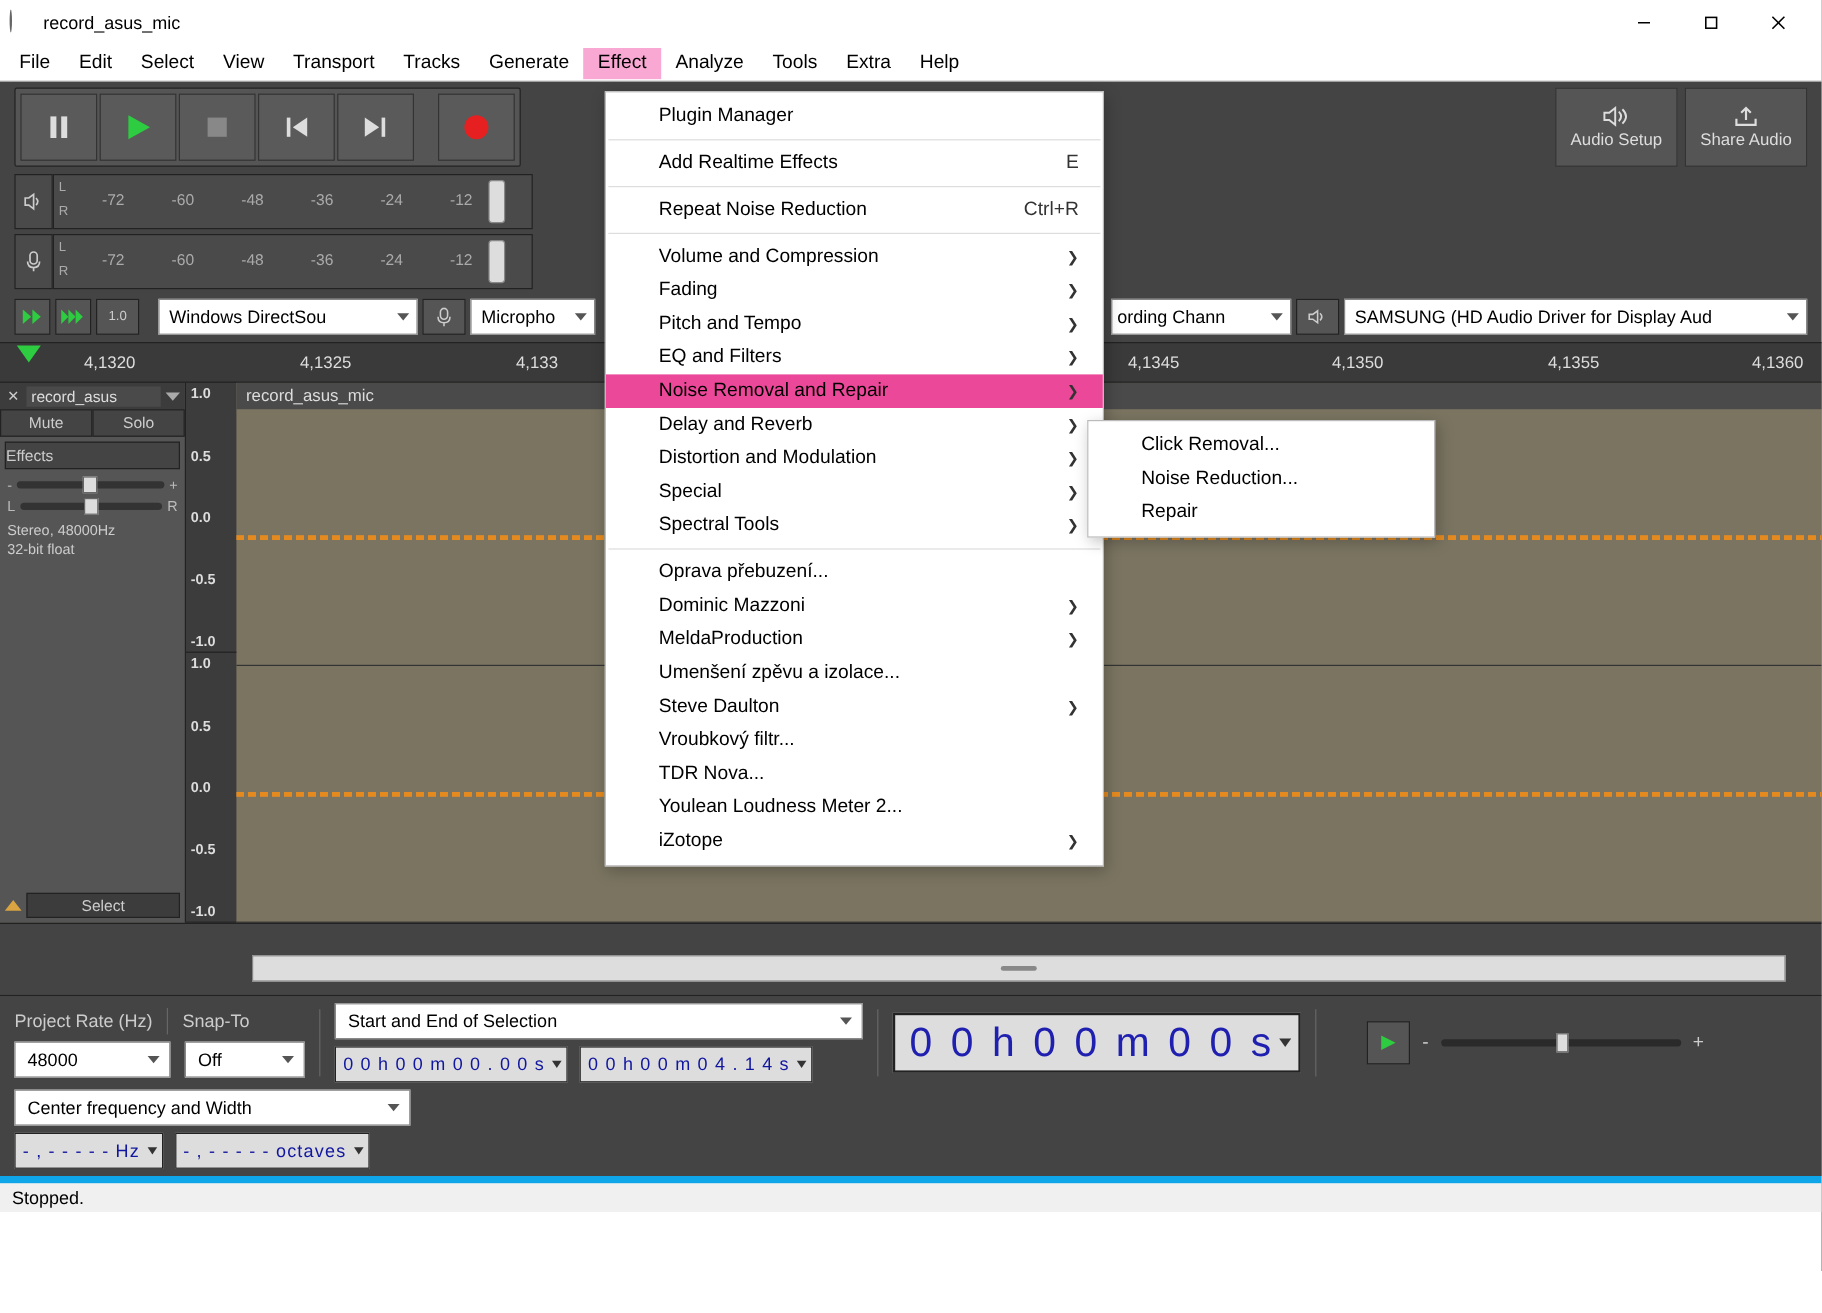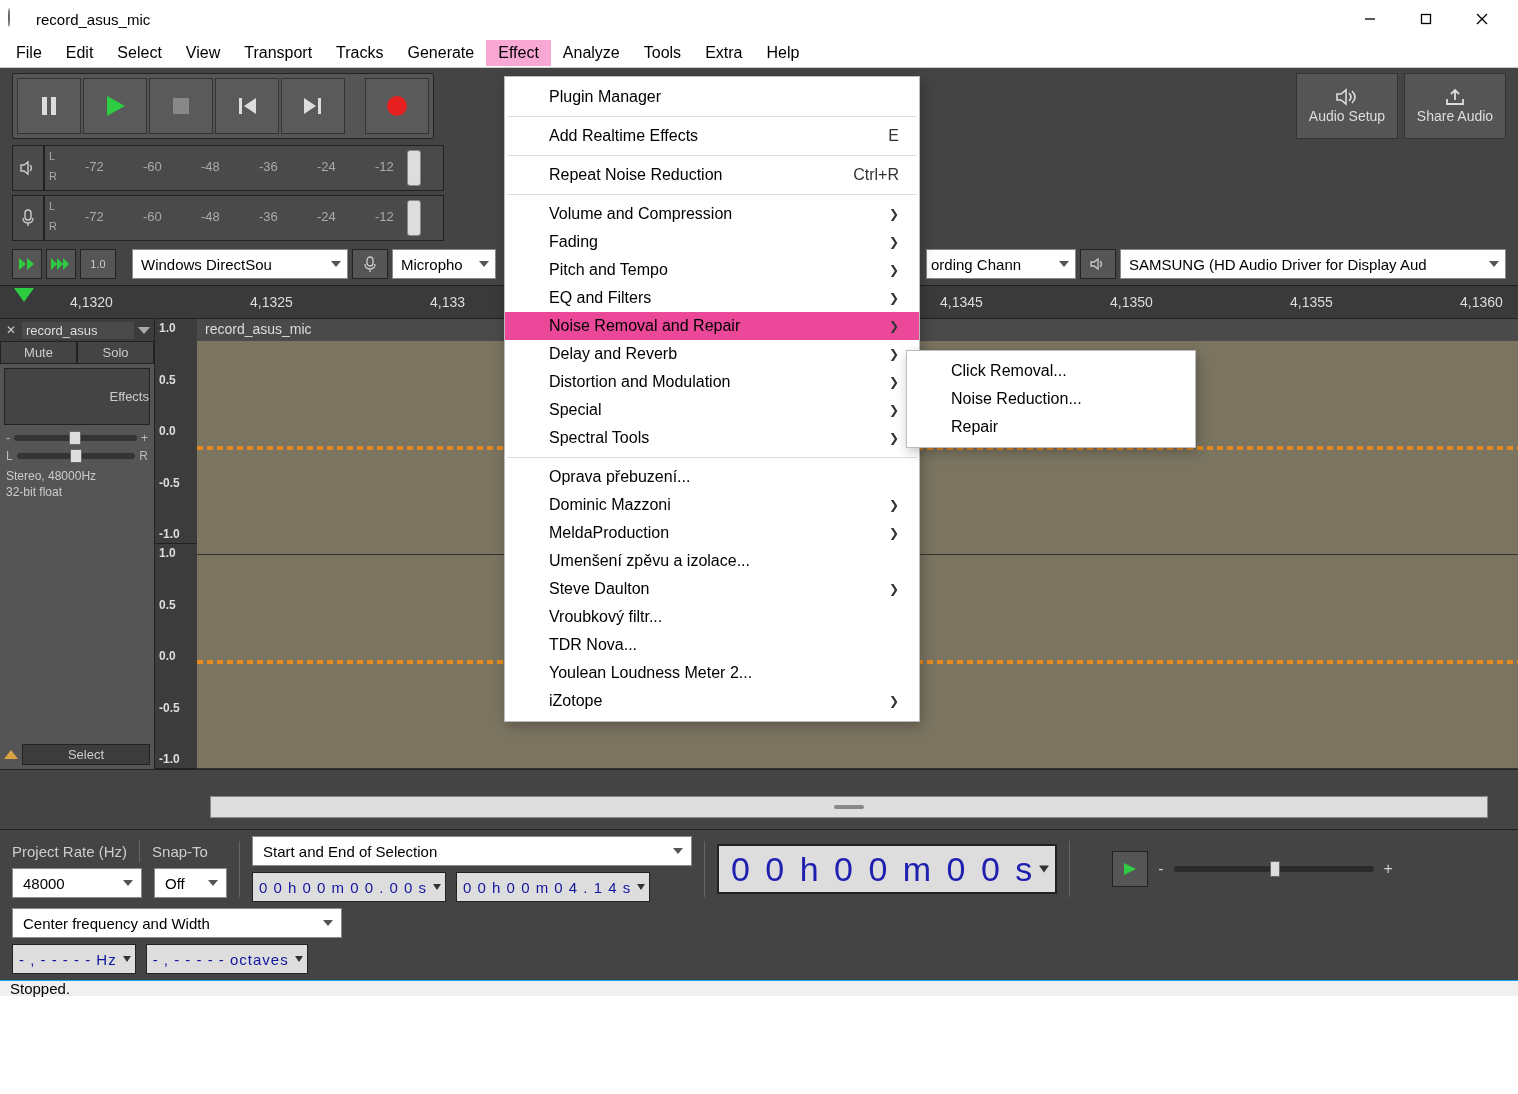--- a/index.html
+++ b/index.html
@@ -55,7 +55,7 @@
 .track-panel-header .dd { border-left:6px solid transparent; border-right:6px solid transparent; border-top:7px solid #aaa; }
 .mute-solo { display:flex; }
 .mute-solo .msbtn { flex:1; text-align:center; padding:3px 0; background:#444; border:1px solid #222; font-size:13px; color:#ccc; }
-.effects-btn { margin:4px; text-align:right; padding:20px 0; background:#444; border:1px solid #222; font-size:13px; color:#ccc; }
+.effects-btn { margin:4px; text-align:left; padding:3px 0; background:#444; border:1px solid #222; font-size:13px; color:#ccc; }
 .gain-row { display:flex; align-items:center; padding:2px 6px; color:#bbb; font-size:12px; gap:4px; }
 .tslider { flex:1; height:6px; background:#333; position:relative; border-radius:3px; }
 .tslider .knob { position:absolute; left:45%; top:-4px; width:12px; height:14px; background:#ddd; border:1px solid #666; }

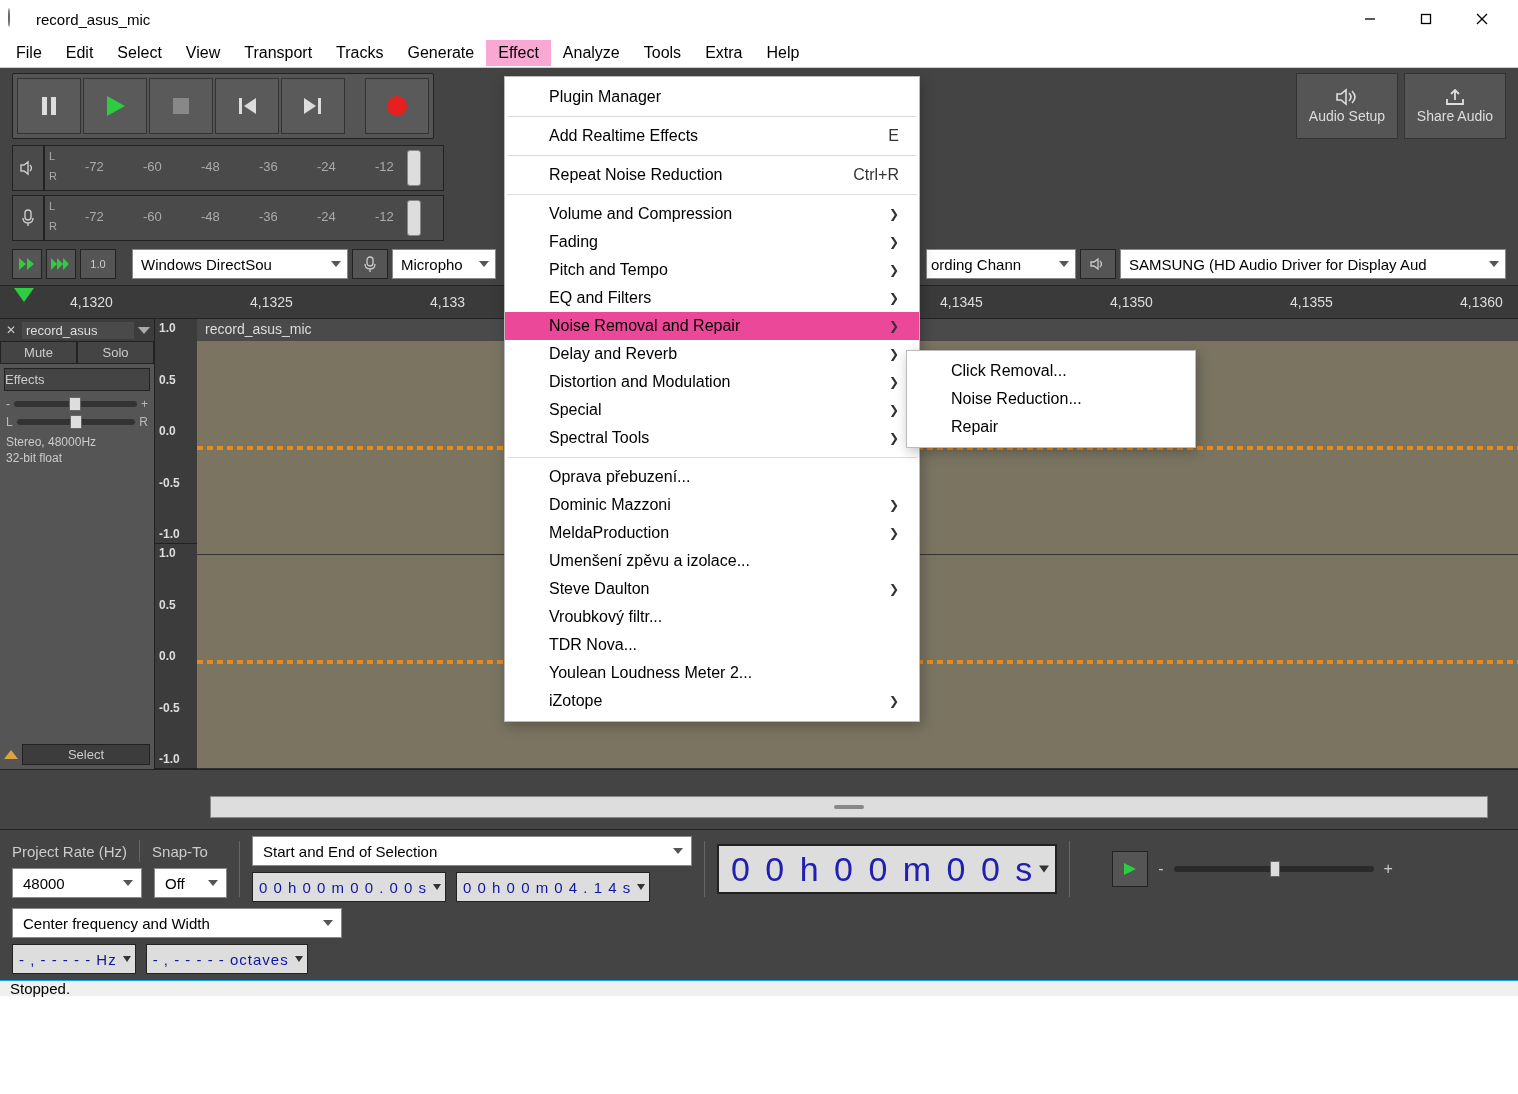--- a/index.html
+++ b/index.html
@@ -85,7 +85,7 @@
 .sel-select { height:30px; background:#fff; border:1px solid #888; display:flex; align-items:center; padding:0 28px 0 10px; font-size:15px; position:relative; }
 .sel-select.wide { width:440px; }
 .sel-select.med { width:130px; }
-.sel-select.sm { width:73px; }
+.sel-select.sm { width:100px; }
 .sel-select::after { content:""; position:absolute; right:8px; top:50%; transform:translateY(-50%); border-left:5px solid transparent; border-right:5px solid transparent; border-top:6px solid #555; }
 .time-box { height:30px; background:#ddd; border:1px solid #222; display:flex; align-items:center; padding:0 18px 0 6px; font-family:"Consolas",monospace; font-size:15px; color:#11169f; letter-spacing:1px; position:relative; }
 .time-box::after { content:""; position:absolute; right:4px; top:50%; transform:translateY(-50%); border-left:4px solid transparent; border-right:4px solid transparent; border-top:6px solid #333; }

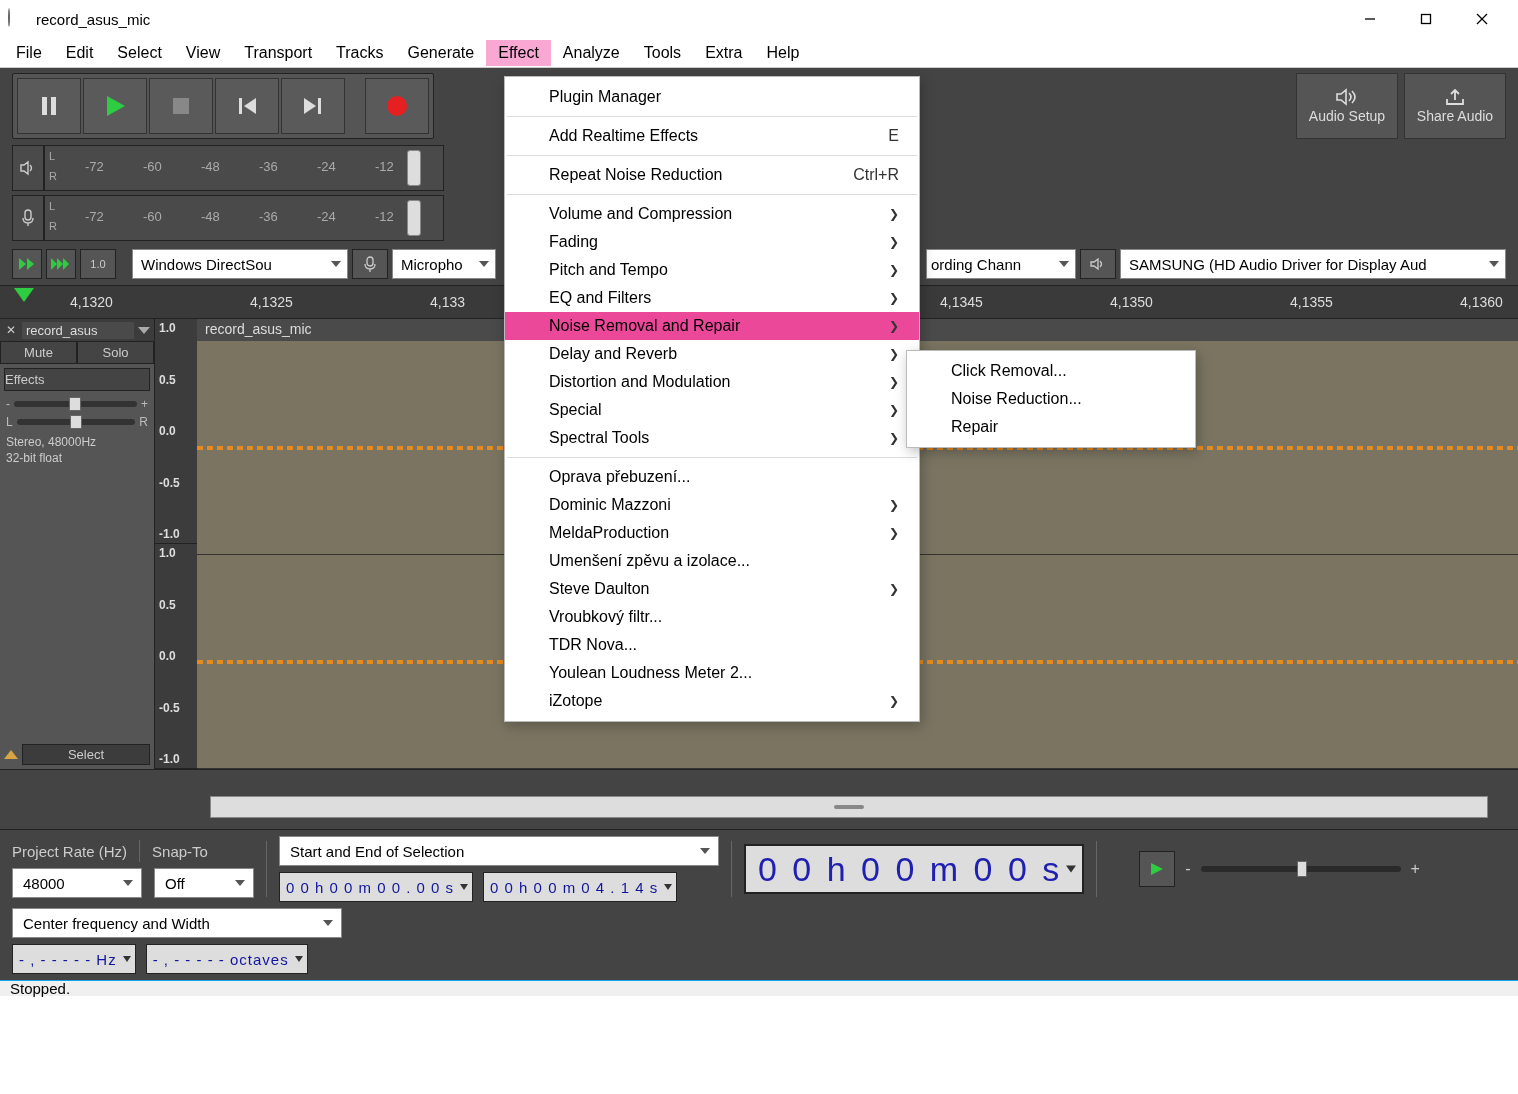--- a/index.html
+++ b/index.html
@@ -97,7 +97,7 @@
 .mini-slider .knob { position:absolute; left:48%; top:-5px; width:10px; height:16px; background:#ddd; border:1px solid #666; }
 
 
-.statusbar { height:16px; background:#f0f0f0; border-top:1px solid #0ea5e9; display:flex; align-items:center; padding:0 10px; font-size:15px; }
+.statusbar { height:30px; background:#f0f0f0; border-top:6px solid #0ea5e9; display:flex; align-items:center; padding:0 10px; font-size:15px; }
 
 
 .dropdown { position:absolute; background:#fff; border:1px solid #bbb; box-shadow:2px 4px 12px rgba(0,0,0,0.25); font-size:16px; padding:6px 0; z-index:100; }

